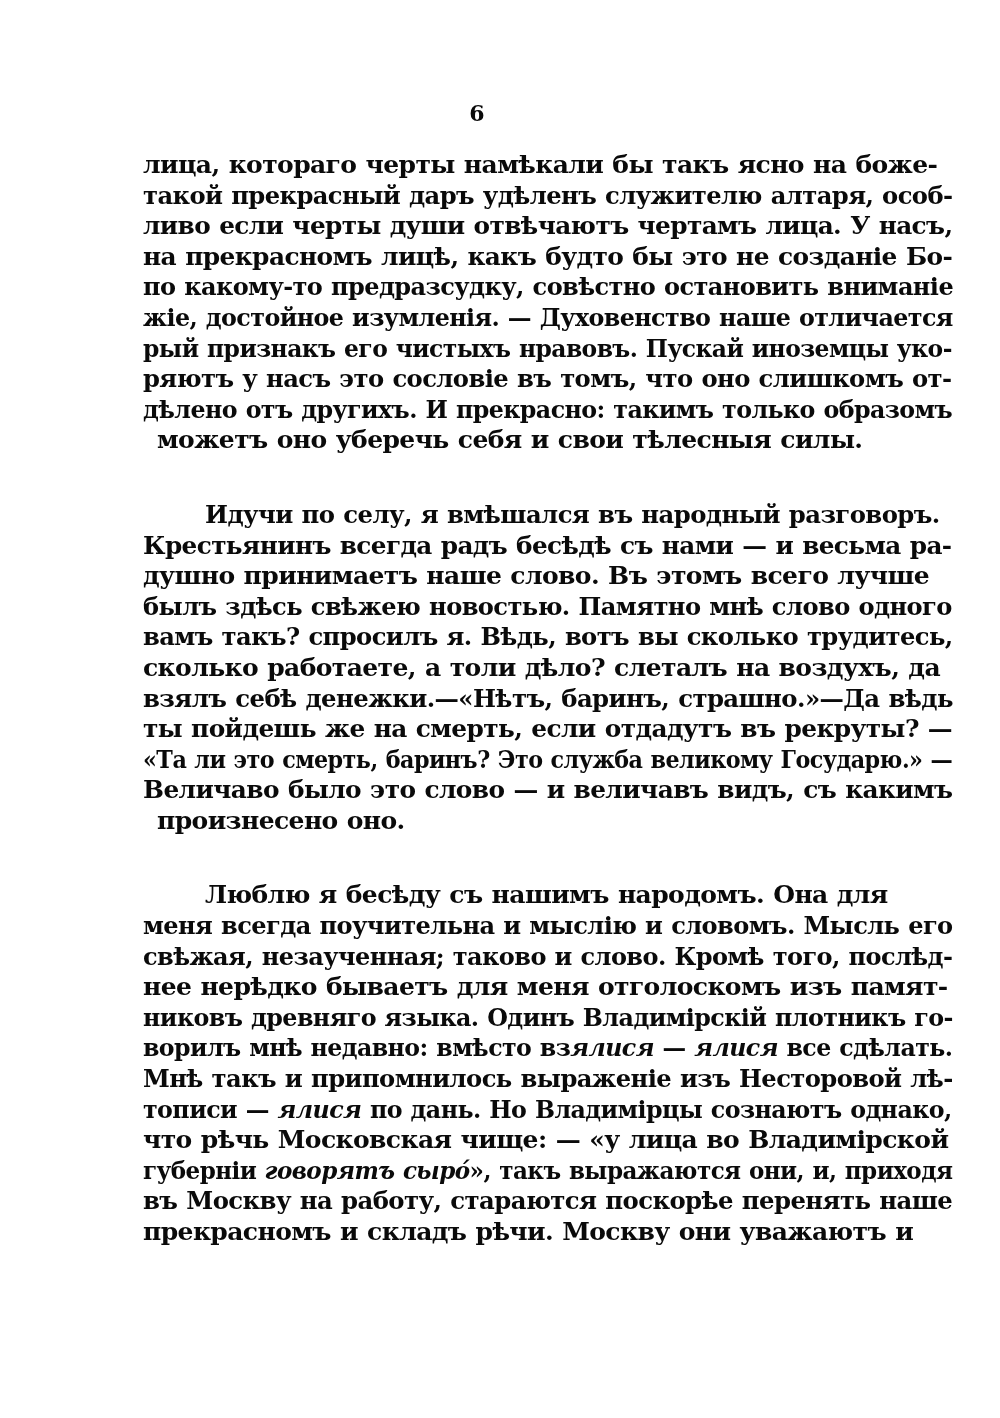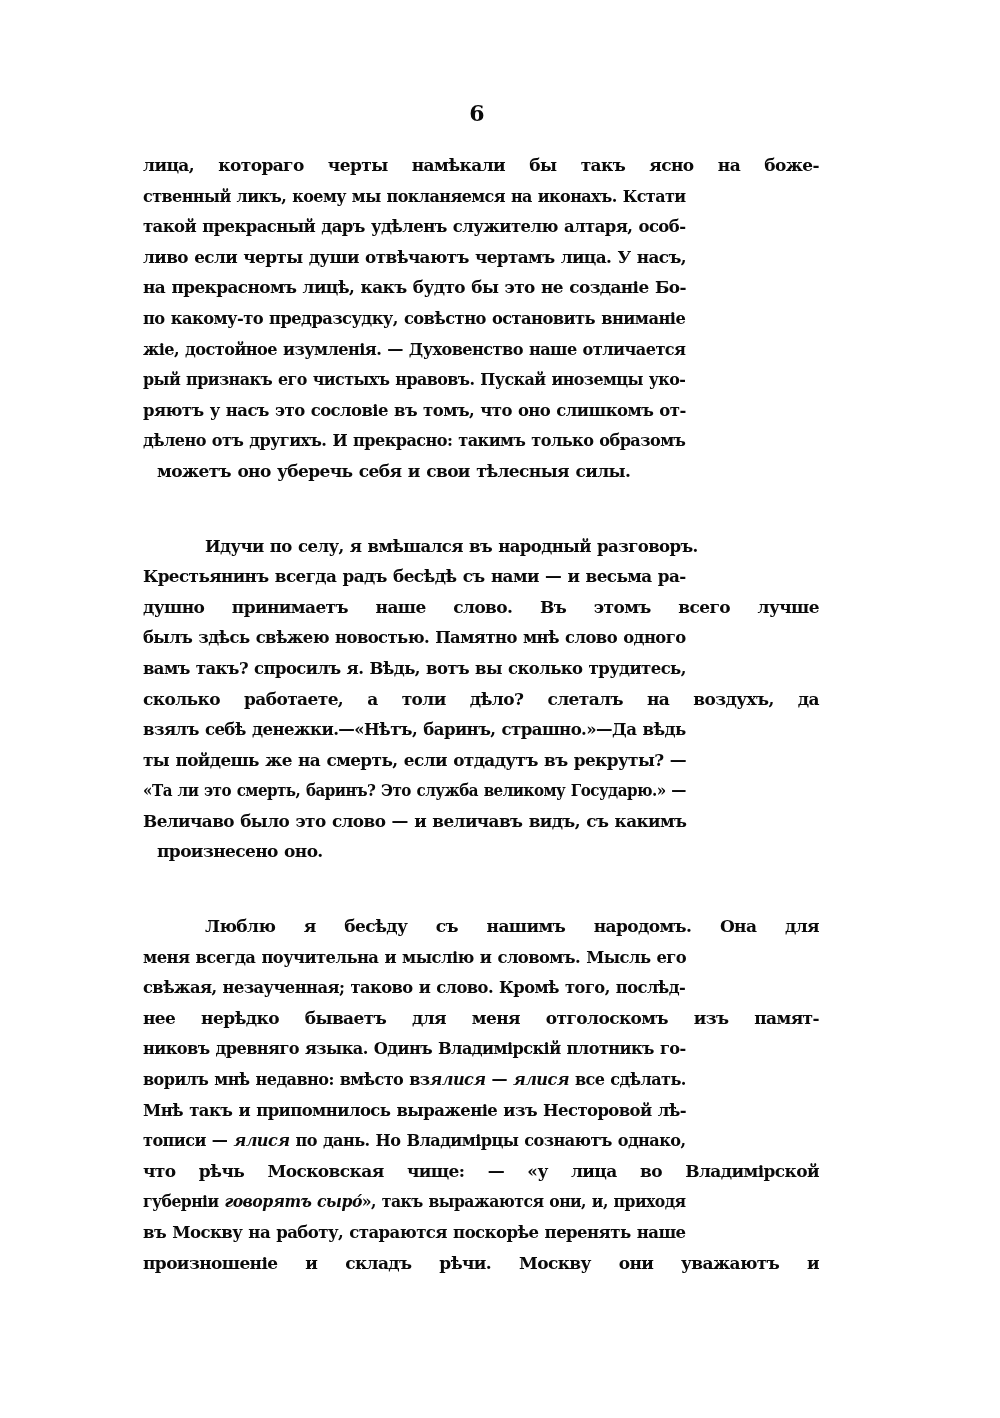--- a/index.html
+++ b/index.html
@@ -35,7 +35,7 @@
       display: block;
       height: 30.6px;
       line-height: 30.6px;
-      font-size: 17px;
+      font-size: 25px;
       font-weight: bold;
       white-space: nowrap;
       text-align: justify;

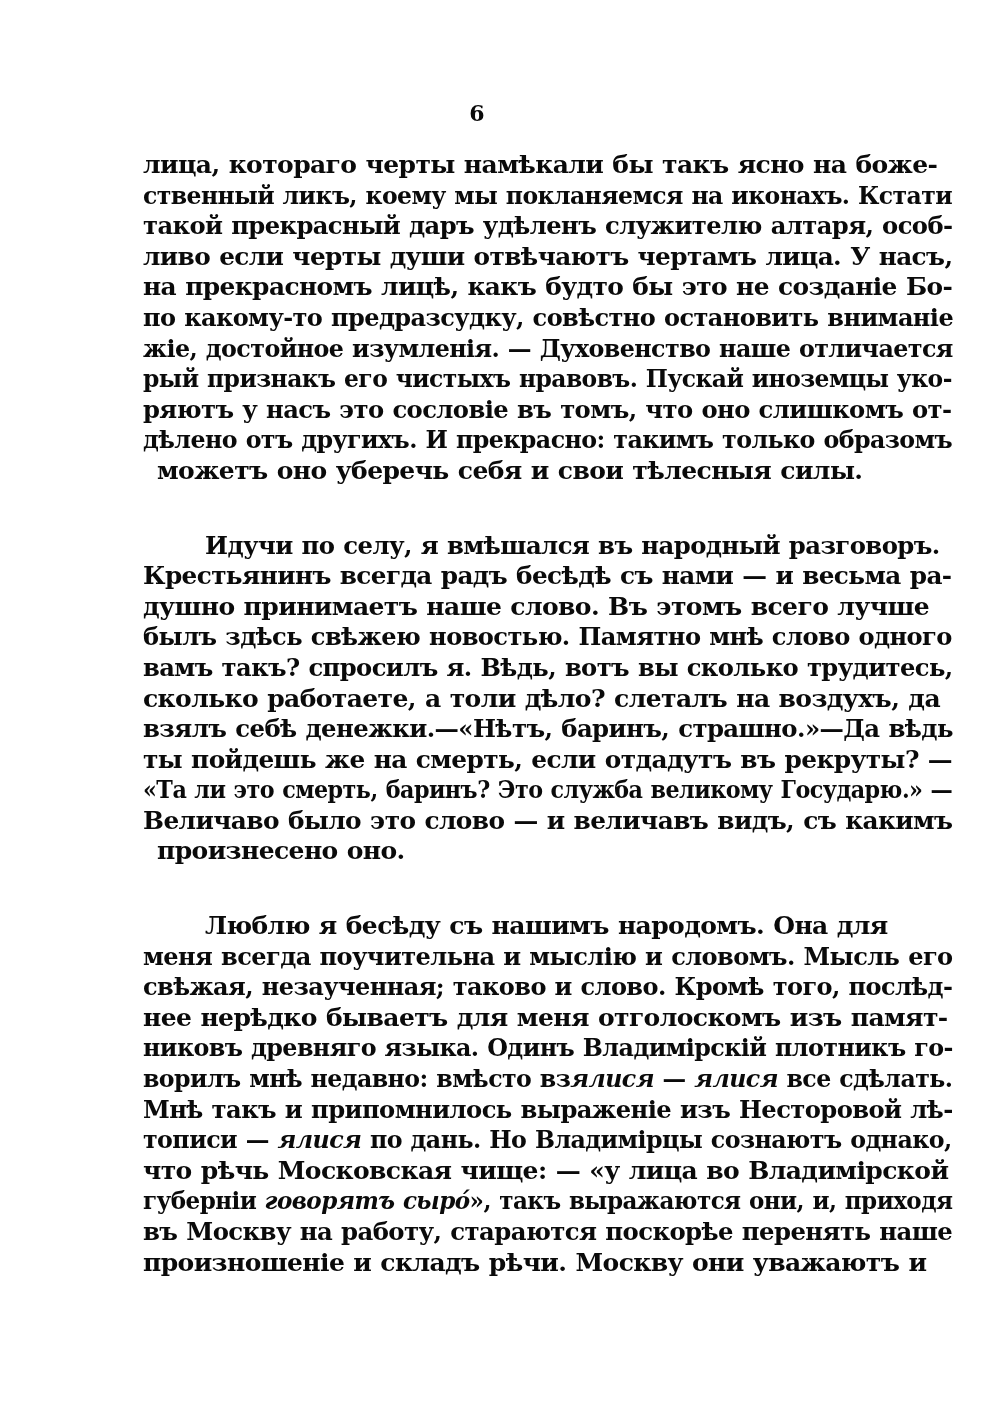--- a/index.html
+++ b/index.html
@@ -77,7 +77,6 @@
   <span class="line">
       <span class="line-inner" style="display: block; width: 100%;">лица, котораго черты намѣкали бы такъ ясно на боже-</span>
     </span>
-  <span class="line"><span class="line-inner" style="display: inline-block; width: auto; transform: scaleX(0.940195); transform-origin: left center;">ственный ликъ, коему мы покланяемся на иконахъ. Кстати</span></span>
   <span class="line"><span class="line-inner" style="display: inline-block; width: auto; transform: scaleX(0.968481); transform-origin: left center;">такой прекрасный даръ удѣленъ служителю алтаря, особ-</span></span>
   <span class="line"><span class="line-inner" style="display: inline-block; width: auto; transform: scaleX(0.989751); transform-origin: left center;">ливо если черты души отвѣчаютъ чертамъ лица. У насъ,</span></span>
   <span class="line"><span class="line-inner" style="display: inline-block; width: auto; transform: scaleX(0.994118); transform-origin: left center;">на прекрасномъ лицѣ, какъ будто бы это не созданіе Бо-</span></span>

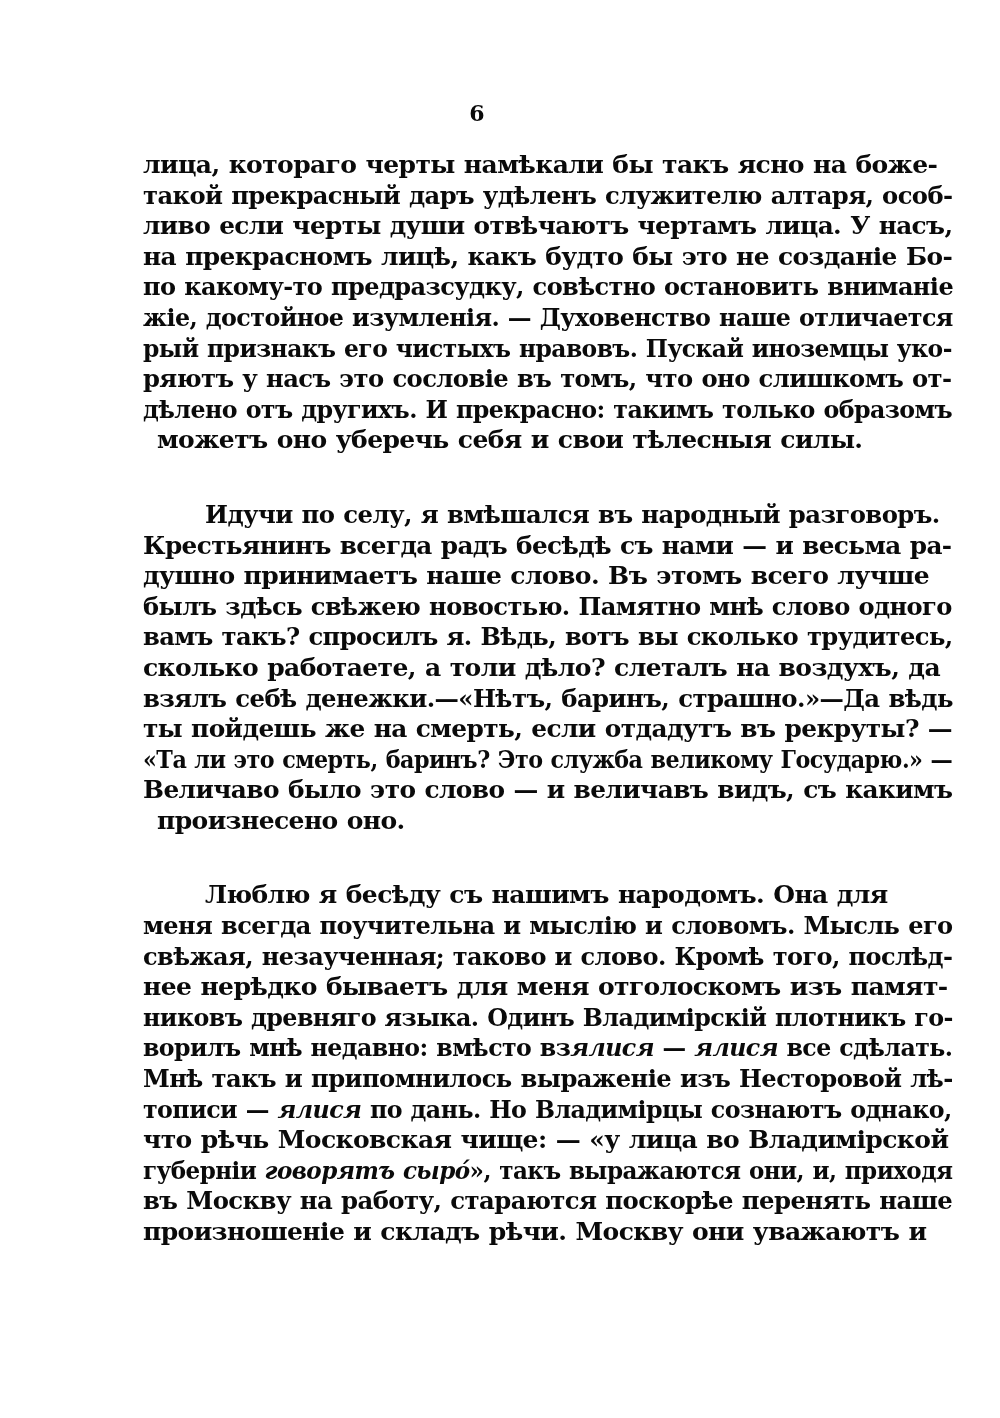--- a/index.html
+++ b/index.html
@@ -121,7 +121,7 @@
   <span class="line"><span class="line-inner" style="display: inline-block; width: auto; transform: scaleX(0.920981); transform-origin: left center;">губерніи <em>говорятъ сыро́</em>», такъ выражаются они, и, приходя</span></span>
   <span class="line"><span class="line-inner" style="display: inline-block; width: auto; transform: scaleX(0.974063); transform-origin: left center;">въ Москву на работу, стараются поскорѣе перенять наше</span></span>
   <span class="line">
-      <span class="line-inner" style="display: block; width: 100%;">произношеніе и складъ рѣчи. Москву они уважаютъ и</span>
+      <span class="line-inner" style="display: block; width: 100%;">прекрасномъ и складъ рѣчи. Москву они уважаютъ и</span>
     </span>
 </div>
 

